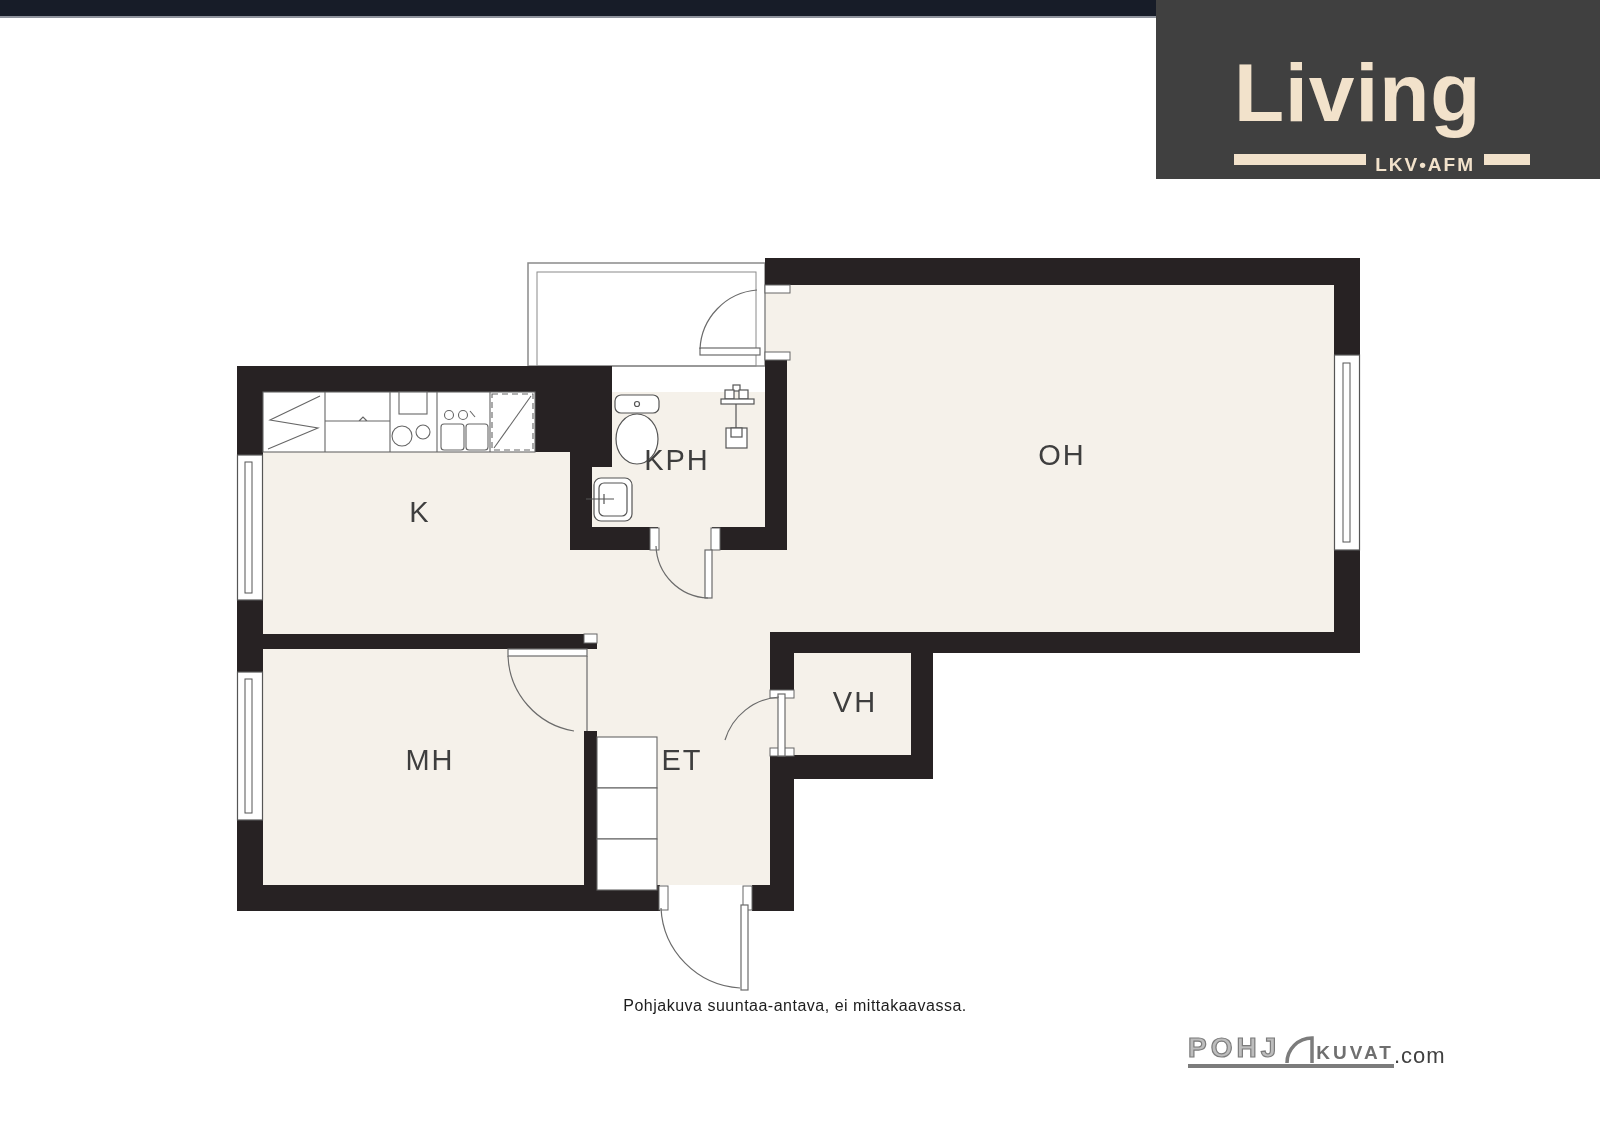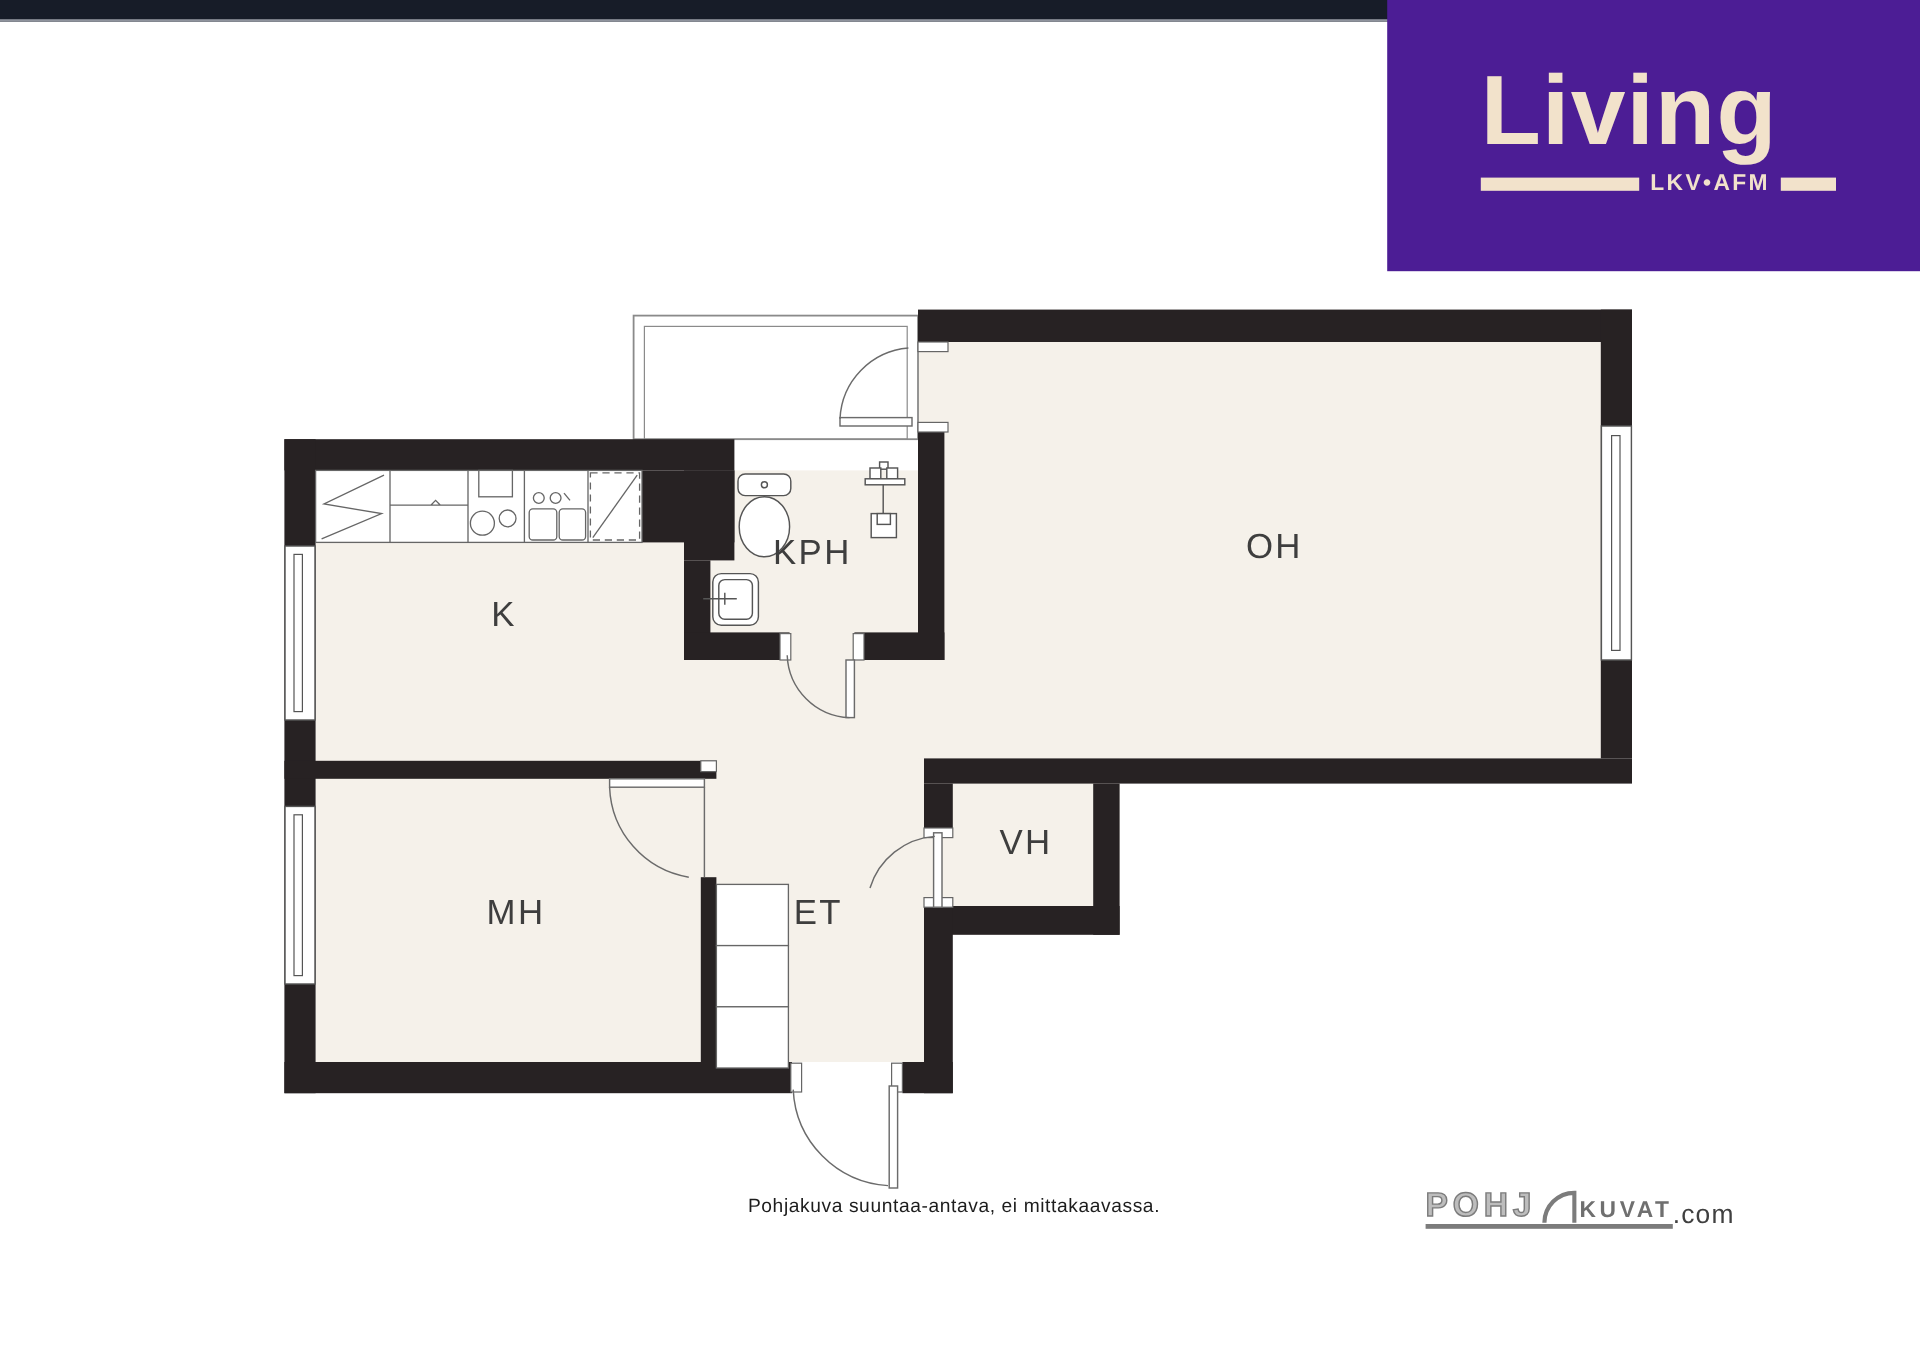--- a/index.html
+++ b/index.html
@@ -9,8 +9,8 @@
   .top-bar{position:absolute;left:0;top:0;width:1600px;height:16px;
            background:#171c28;border-bottom:2px solid #8f939d;}
 
-  .brand-panel{position:absolute;left:1156px;top:0;width:444px;height:226px;
-               background:#4c1d95;}
+  .brand-panel{position:absolute;left:1156px;top:0;width:444px;height:179px;
+               background:#404040;}
   .brand-inner{position:absolute;left:78px;top:52px;width:296px;}
   .brand-word{color:#f2e2cb;font-size:82px;font-weight:700;letter-spacing:1px;
               line-height:1;display:block;}

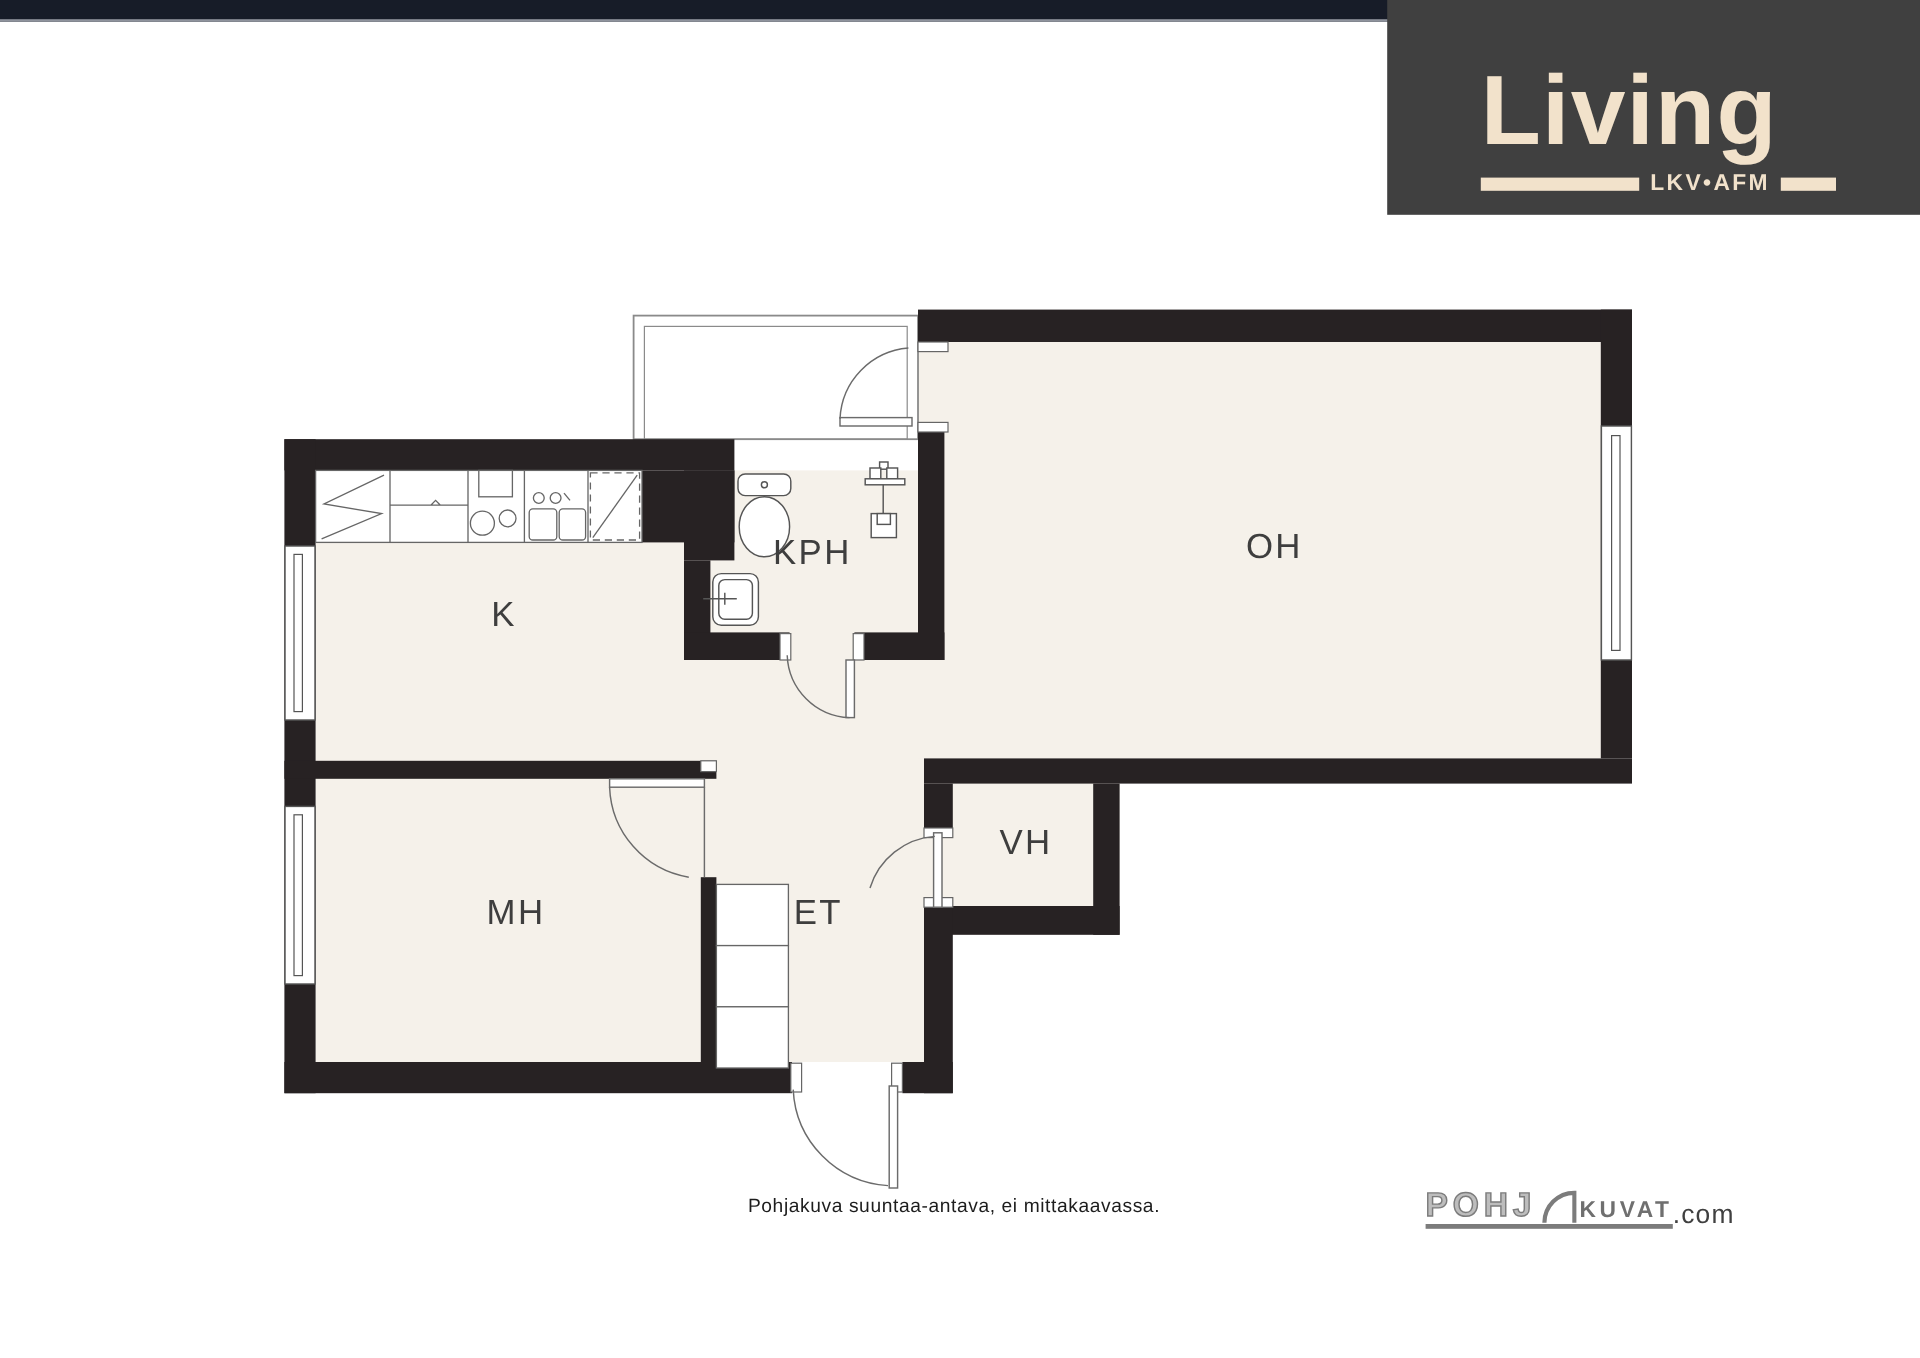--- a/index.html
+++ b/index.html
@@ -14,7 +14,7 @@
   .brand-inner{position:absolute;left:78px;top:52px;width:296px;}
   .brand-word{color:#f2e2cb;font-size:82px;font-weight:700;letter-spacing:1px;
               line-height:1;display:block;}
-  .brand-row{display:flex;align-items:center;gap:9px;margin-top:8px;}
+  .brand-row{display:flex;gap:9px;margin-top:20px;}
   .brand-bar{height:11px;background:#f2e2cb;}
   .bar-long{flex:1;}
   .bar-short{width:46px;}

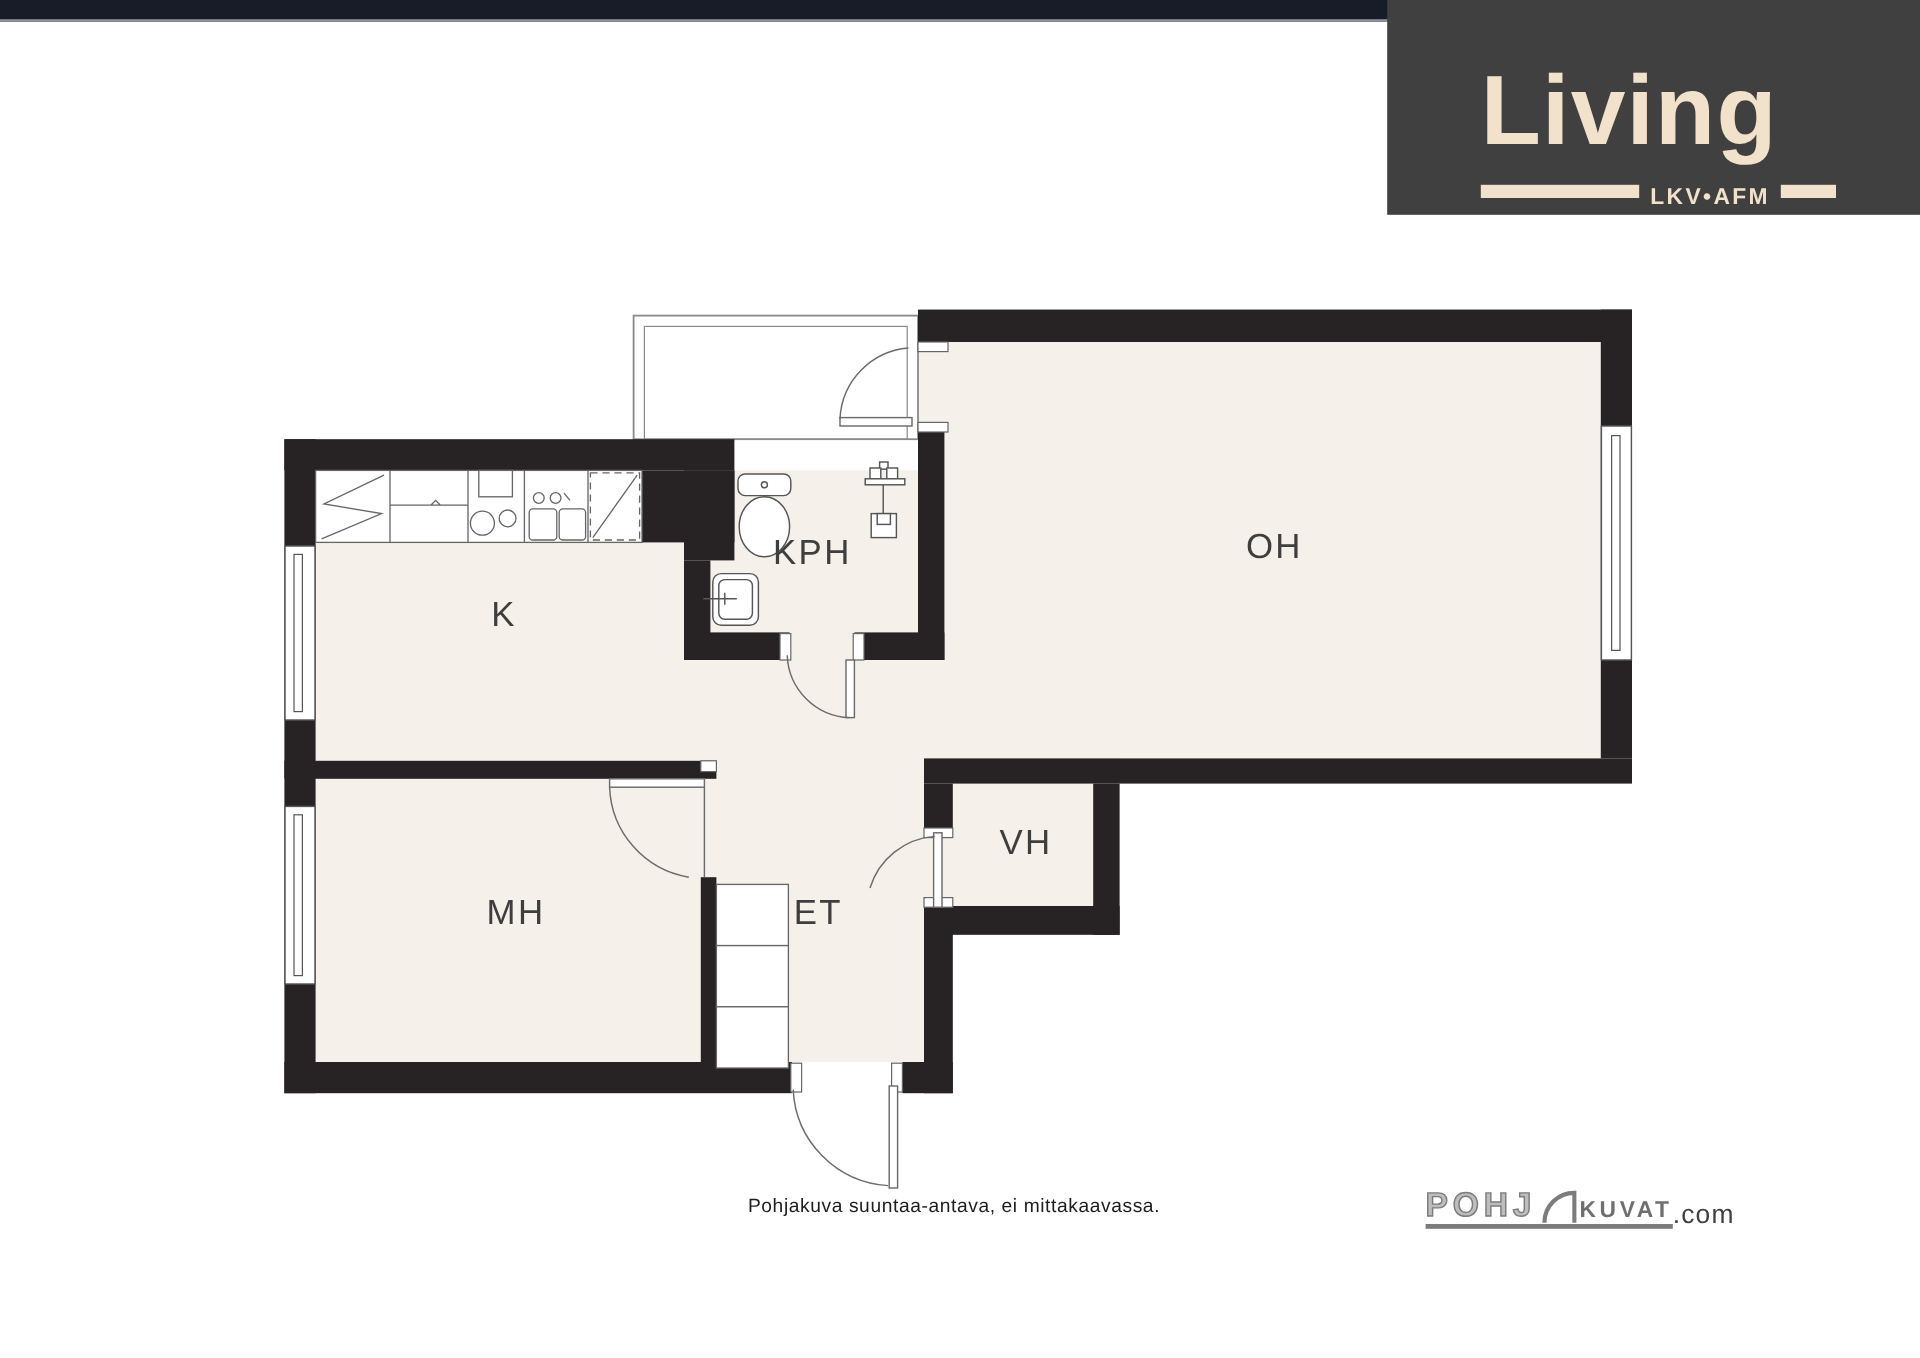--- a/index.html
+++ b/index.html
@@ -25,7 +25,7 @@
   .disclaimer{position:absolute;left:295px;top:997px;width:1000px;
               text-align:center;font-size:16px;color:#1d1d1d;letter-spacing:0.5px;}
 
-  .pk-logo{position:absolute;left:1188px;top:988px;display:flex;align-items:flex-end;}
+  .pk-logo{position:absolute;left:1188px;top:1032px;display:flex;align-items:flex-end;}
   .pk-under{display:flex;align-items:flex-end;border-bottom:4px solid #7c7c7c;
             padding-bottom:2px;}
   .pk-prefix{font-size:28px;font-weight:700;letter-spacing:4px;color:#bdbdbd;

